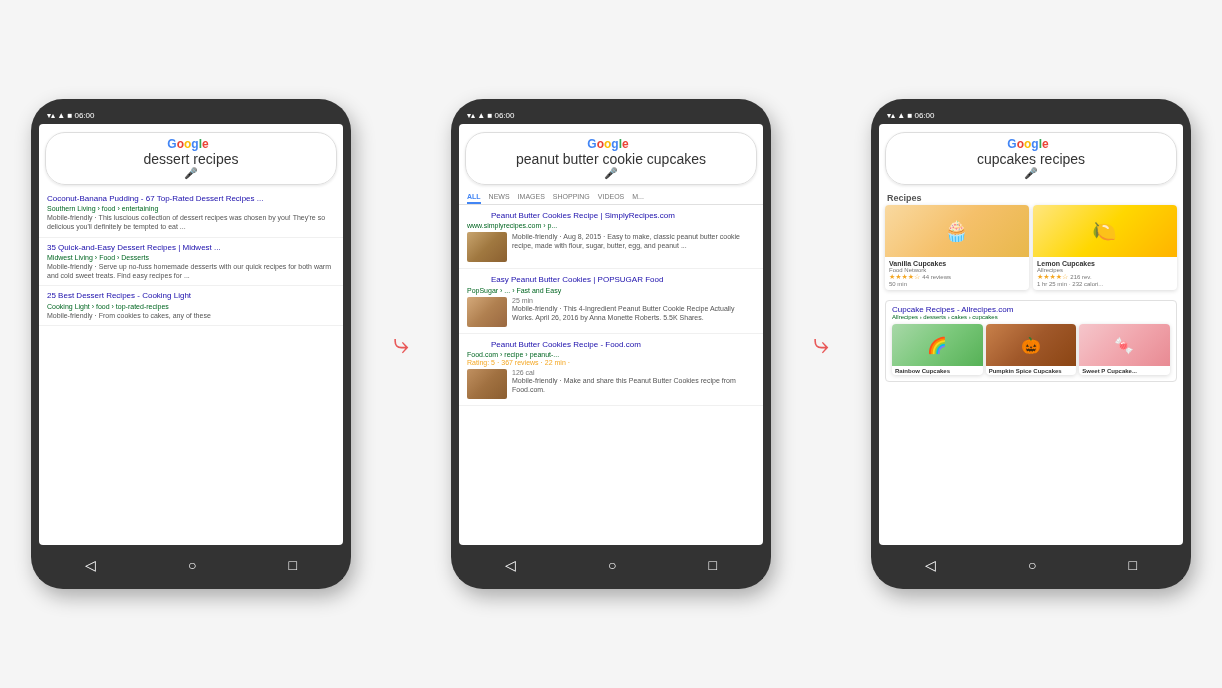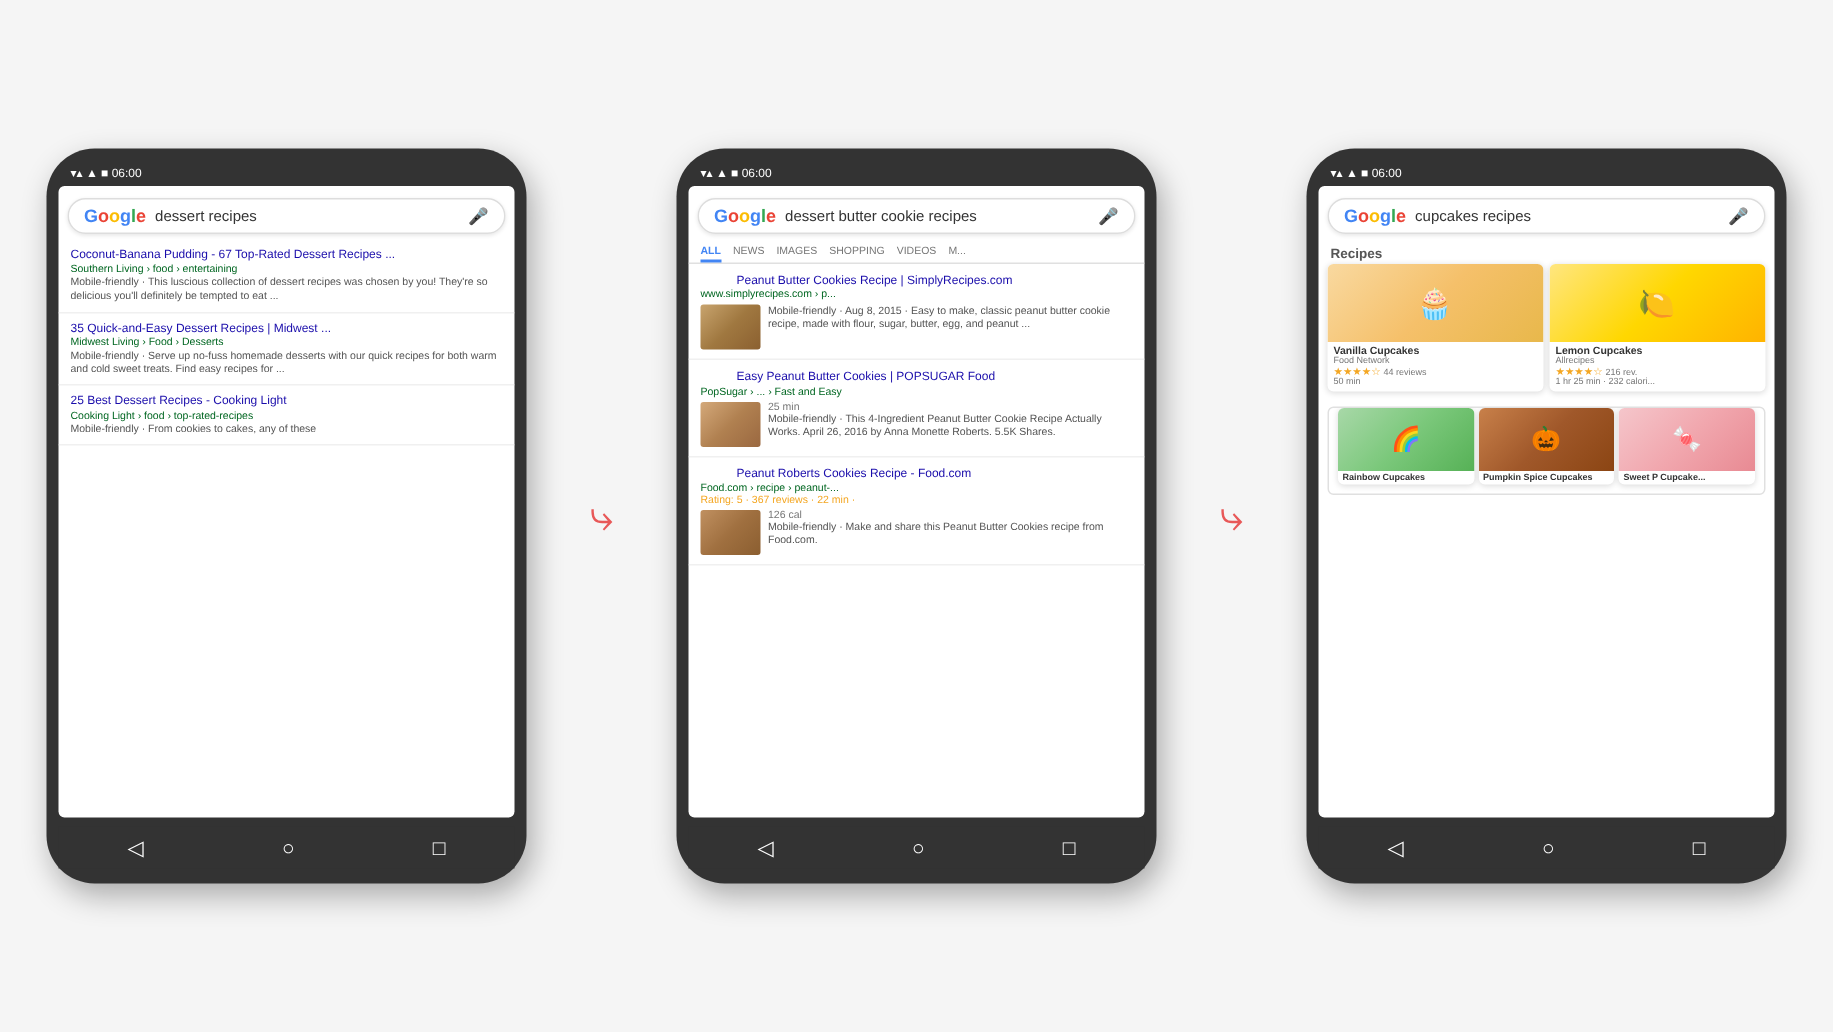--- a/index.html
+++ b/index.html
@@ -94,6 +94,7 @@
       border-radius: 20px;
       padding: 4px 10px;
       box-shadow: 0 1px 3px rgba(0,0,0,0.1);
+      flex-direction: column;
     }
     .g-logo {
       font-size: 12px;

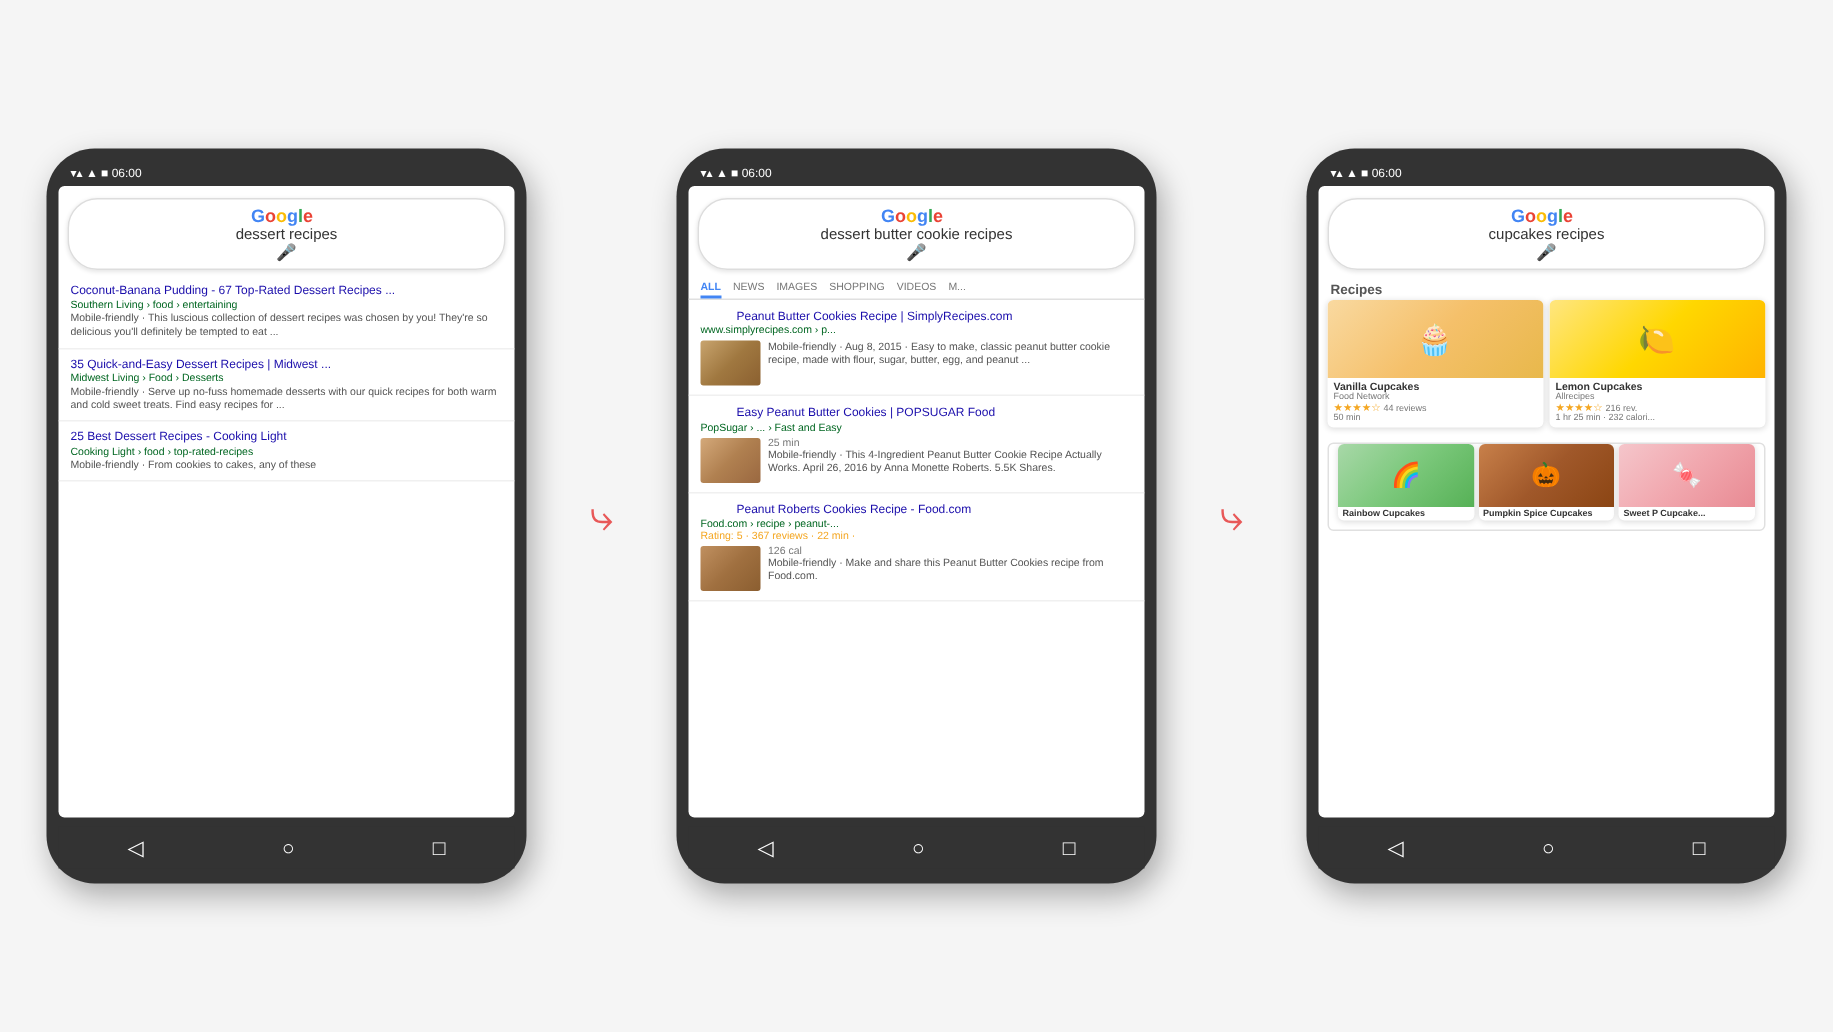--- a/index.html
+++ b/index.html
@@ -108,7 +108,7 @@
     .g-logo span:nth-child(5) { color: #34a853; }
     .g-logo span:nth-child(6) { color: #ea4335; }
     .search-text {
-      font-size: 10px;
+      font-size: 14px;
       color: #333;
       flex: 1;
     }

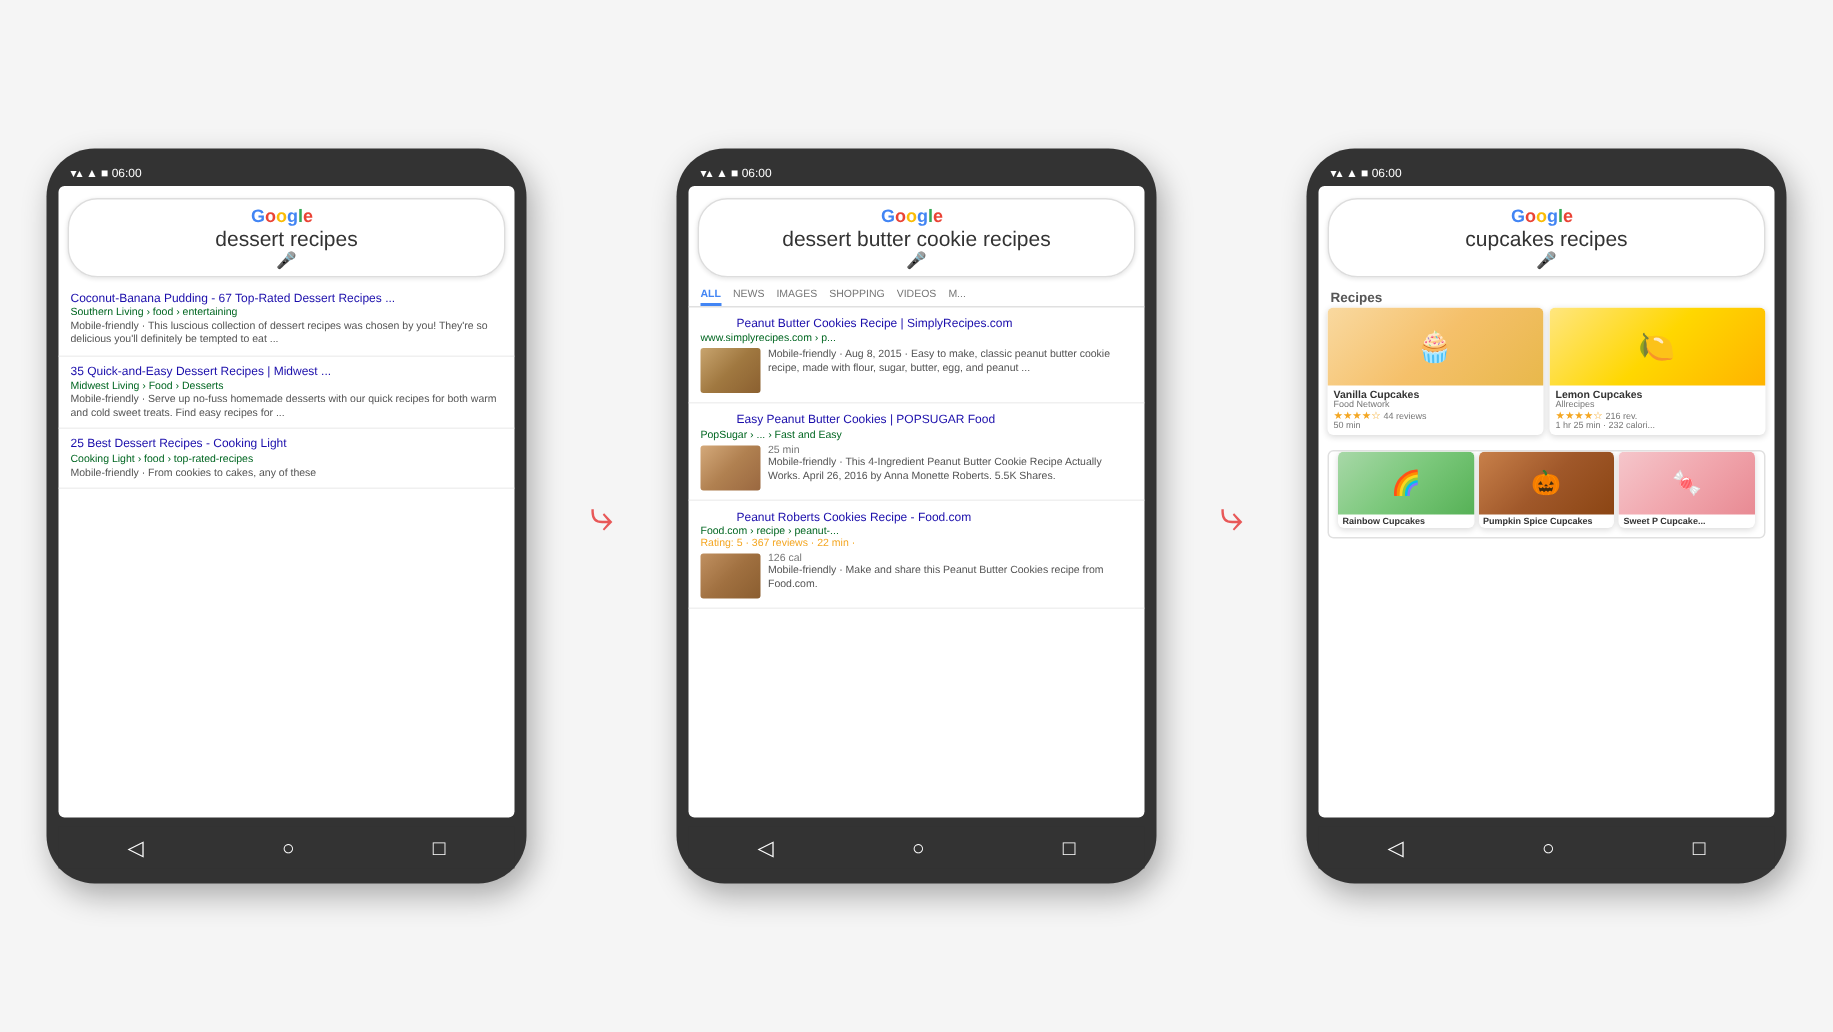--- a/index.html
+++ b/index.html
@@ -354,7 +354,7 @@
           <span class="g-logo">
             <span>G</span><span>o</span><span>o</span><span>g</span><span>l</span><span>e</span>
           </span>
-          <span class="search-text">dessert butter cookie recipes</span>
+          <span class="search-text">peanut butter cookie cupcakes</span>
           <span class="mic-icon">🎤</span>
         </div>
 

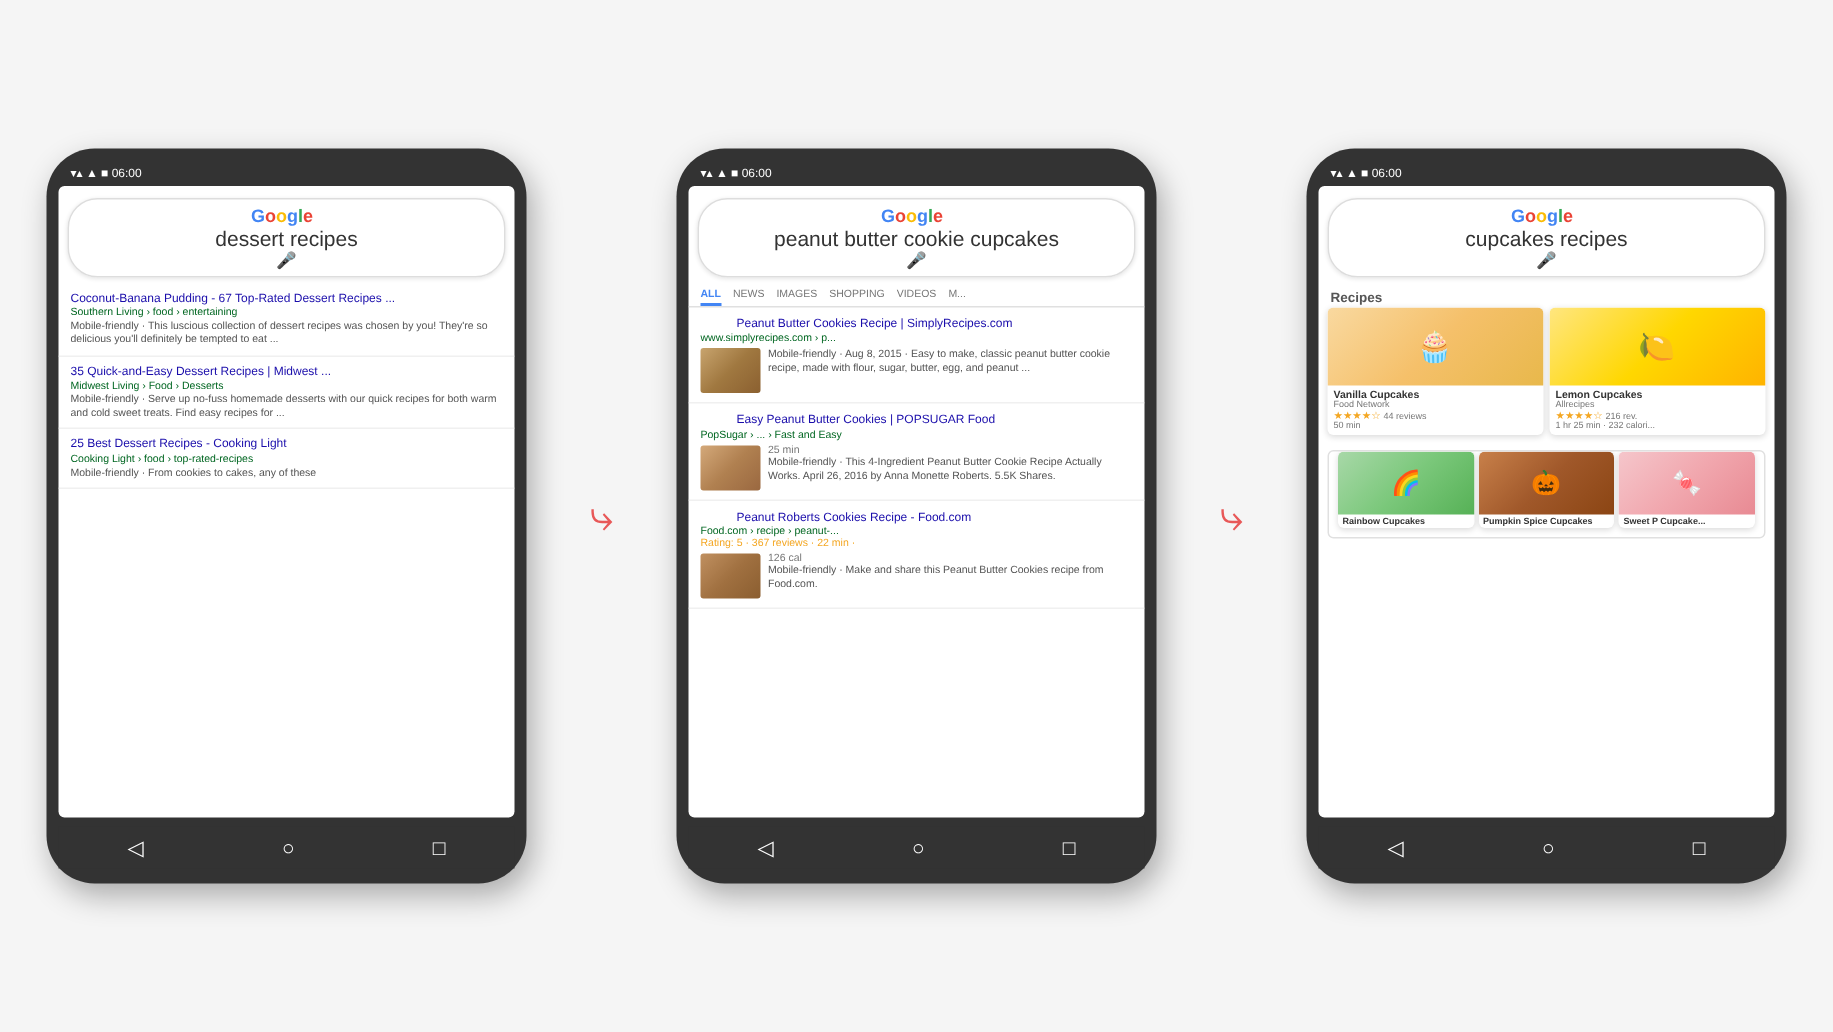--- a/index.html
+++ b/index.html
@@ -451,6 +451,10 @@
         </div>
 
         <div class="recipe-section">
+          <div class="recipe-header">
+            <div class="recipe-src-title">Cupcake Recipes - Allrecipes.com</div>
+            <div class="recipe-src-url">Allrecipes › desserts › cakes › cupcakes</div>
+          </div>
           <div class="cards-row-3">
             <div class="card-sm">
               <div class="card-sm-img cupcake-rainbow" style="display:flex;align-items:center;justify-content:center;font-size:16px;">🌈</div>

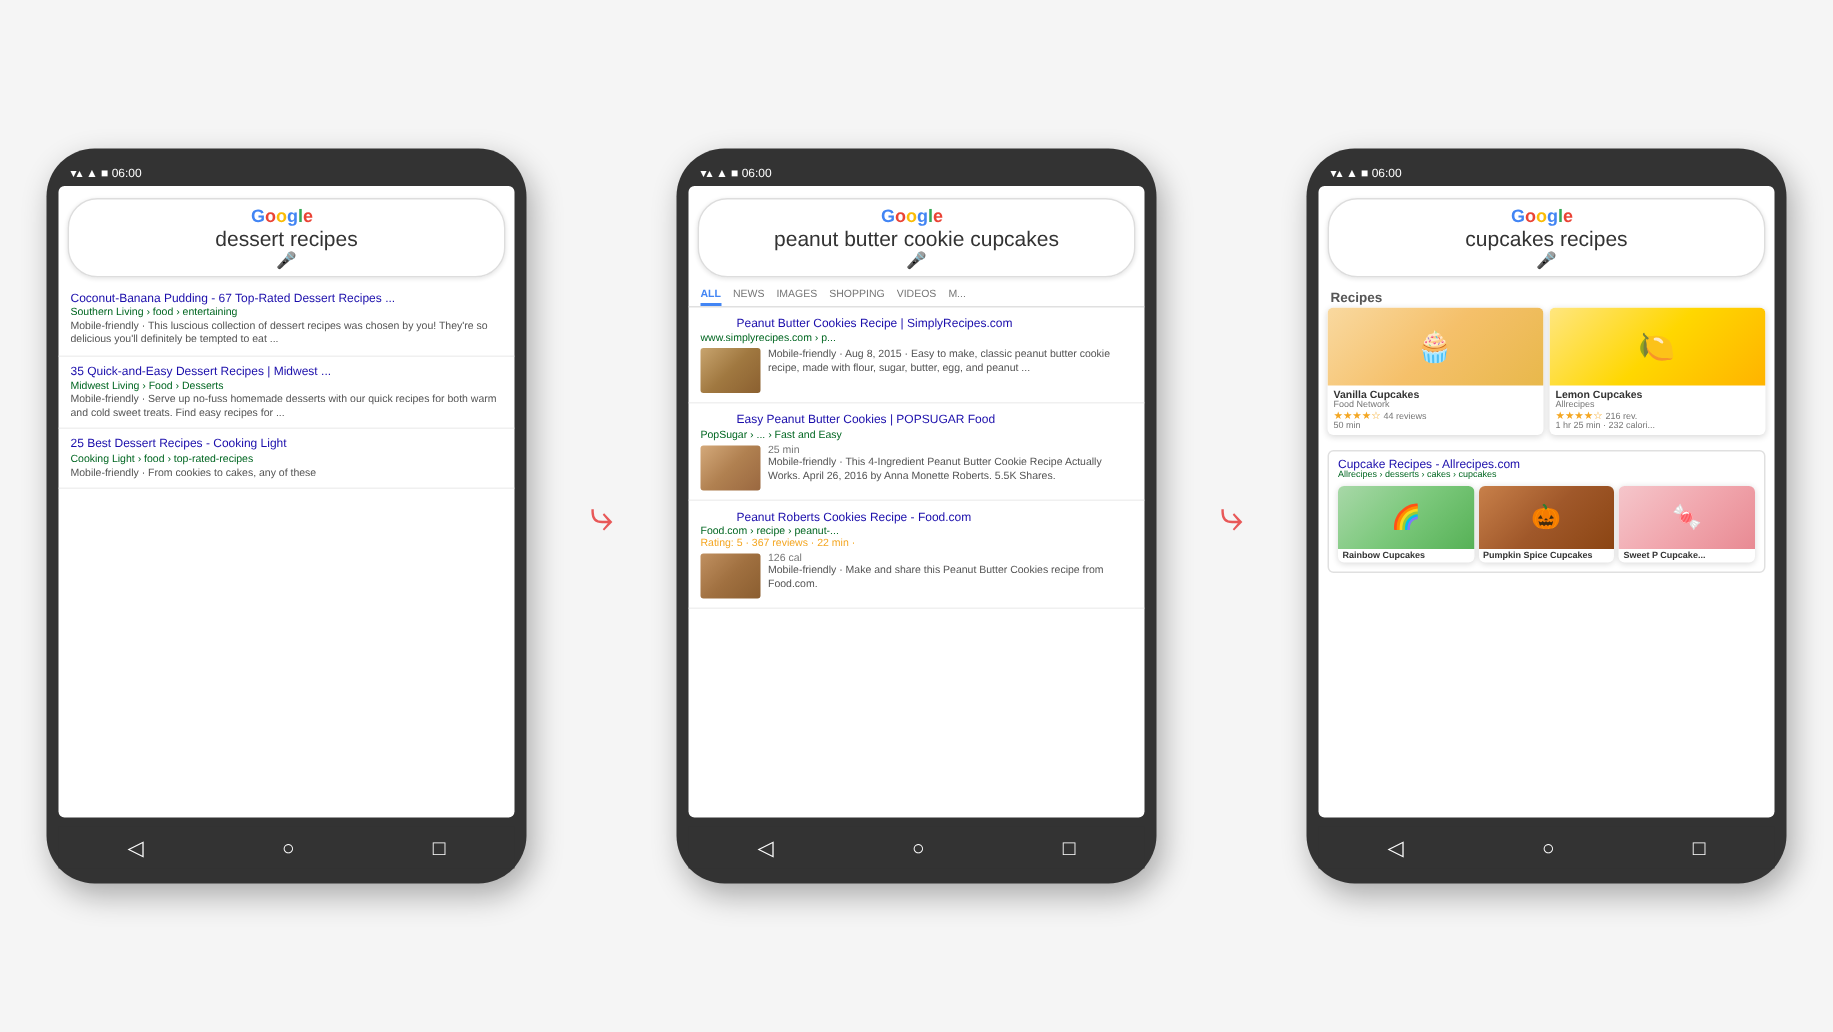--- a/index.html
+++ b/index.html
@@ -389,7 +389,7 @@
         </div>
 
         <div class="snippet-item">
-          <div class="snippet-title">Peanut Roberts Cookies Recipe - Food.com</div>
+          <div class="snippet-title">Peanut Butter Cookies Recipe - Food.com</div>
           <div class="snippet-url">Food.com › recipe › peanut-...</div>
           <div class="snippet-meta" style="color:#f4a723; font-size:7px;">Rating: 5 · 367 reviews · 22 min ·</div>
           <div class="snippet-body">

